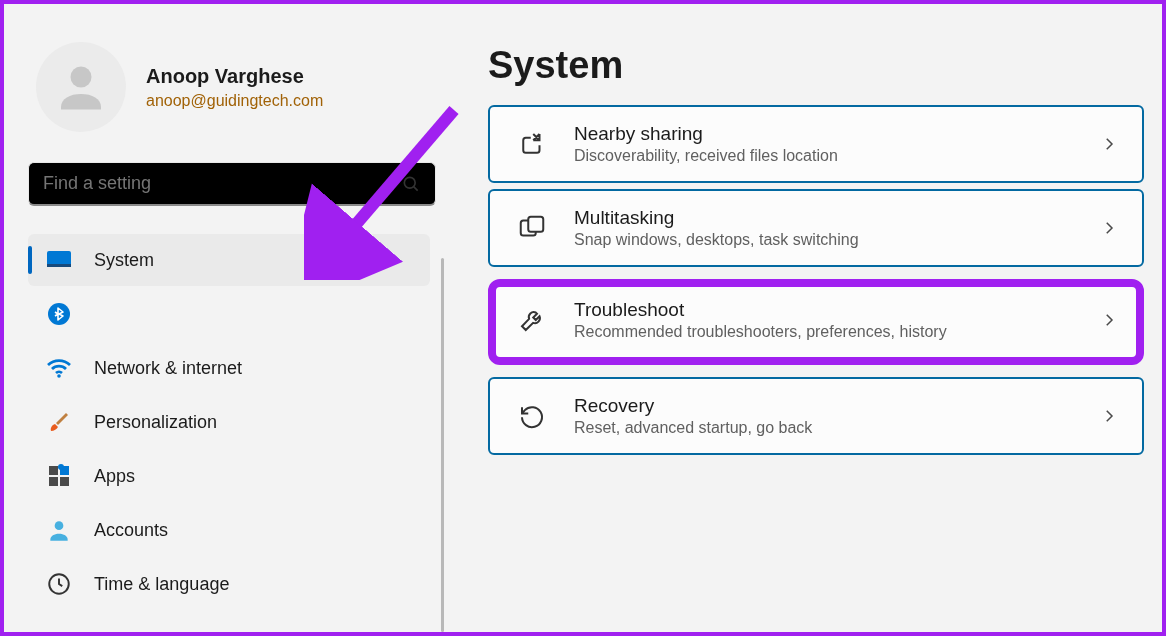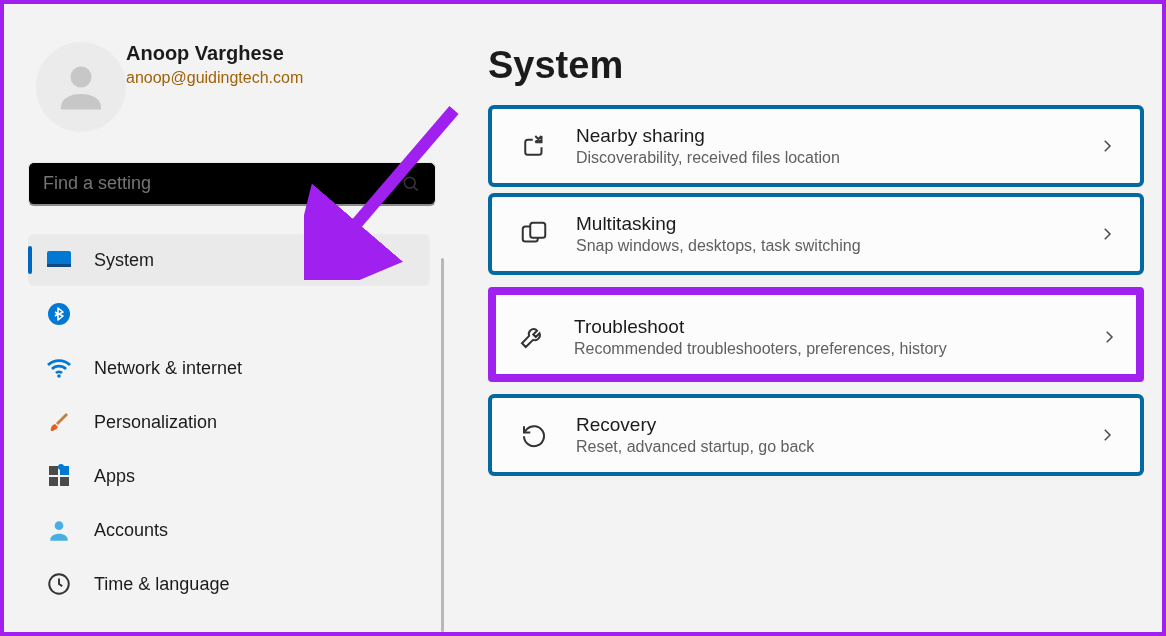--- a/index.html
+++ b/index.html
@@ -31,6 +31,8 @@
   }
   .profile {
     display: flex;
+    align-items: center;
+    gap: 20px;
     padding-left: 8px;
     margin-bottom: 30px;
   }

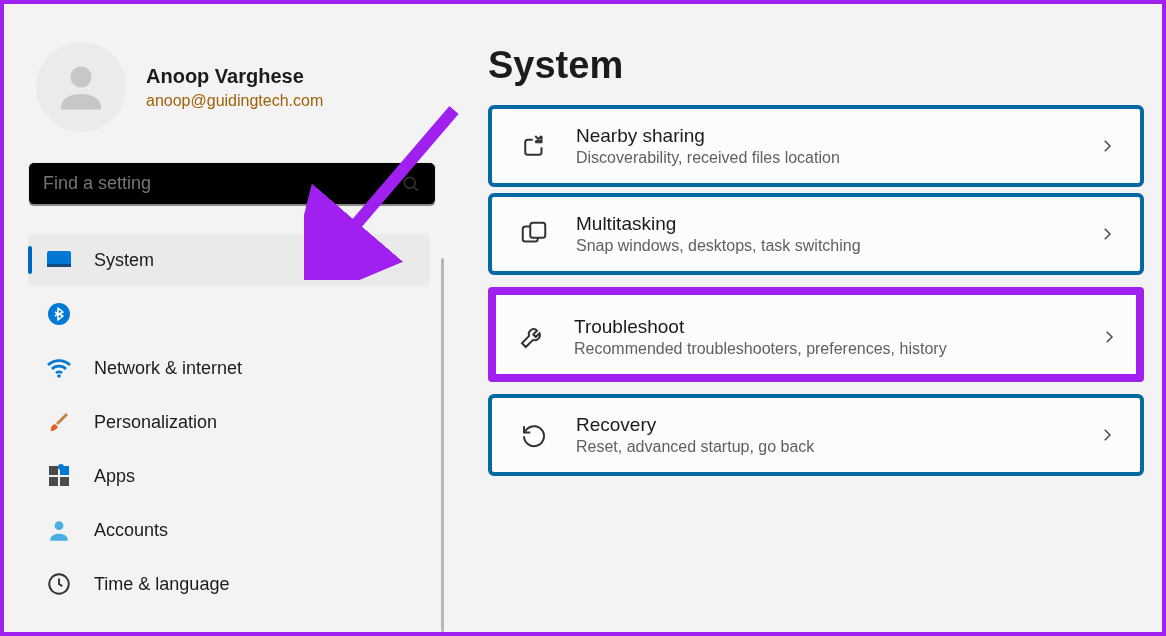--- a/index.html
+++ b/index.html
@@ -93,7 +93,7 @@
   .settings-list { display: flex; flex-direction: column; gap: 6px; }
   .setting-item {
     background: #fcfcfc;
-    border: 4px solid #0369a1;
+    border: 2px solid #0369a1;
     border-radius: 6px;
     display: flex;
     align-items: center;

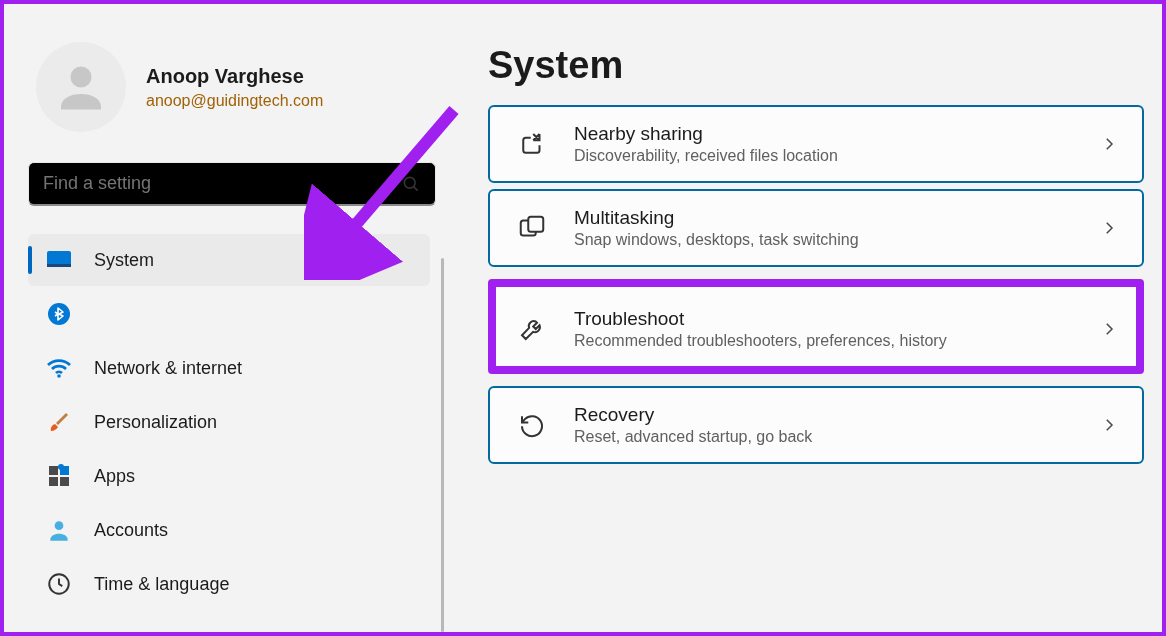--- a/index.html
+++ b/index.html
@@ -103,10 +103,10 @@
   }
   .setting-item.highlight {
     border: 8px solid #a020f0;
-    border-radius: 4px;
+    border-radius: 12px;
     margin-top: 6px;
     margin-bottom: 6px;
-    padding: 21px 18px 16px 20px;
+    padding: 12px 18px 16px 20px;
   }
   .setting-icon { width: 32px; height: 32px; display:flex; align-items:center; justify-content:center; color:#333;}
   .setting-text { flex: 1; }

